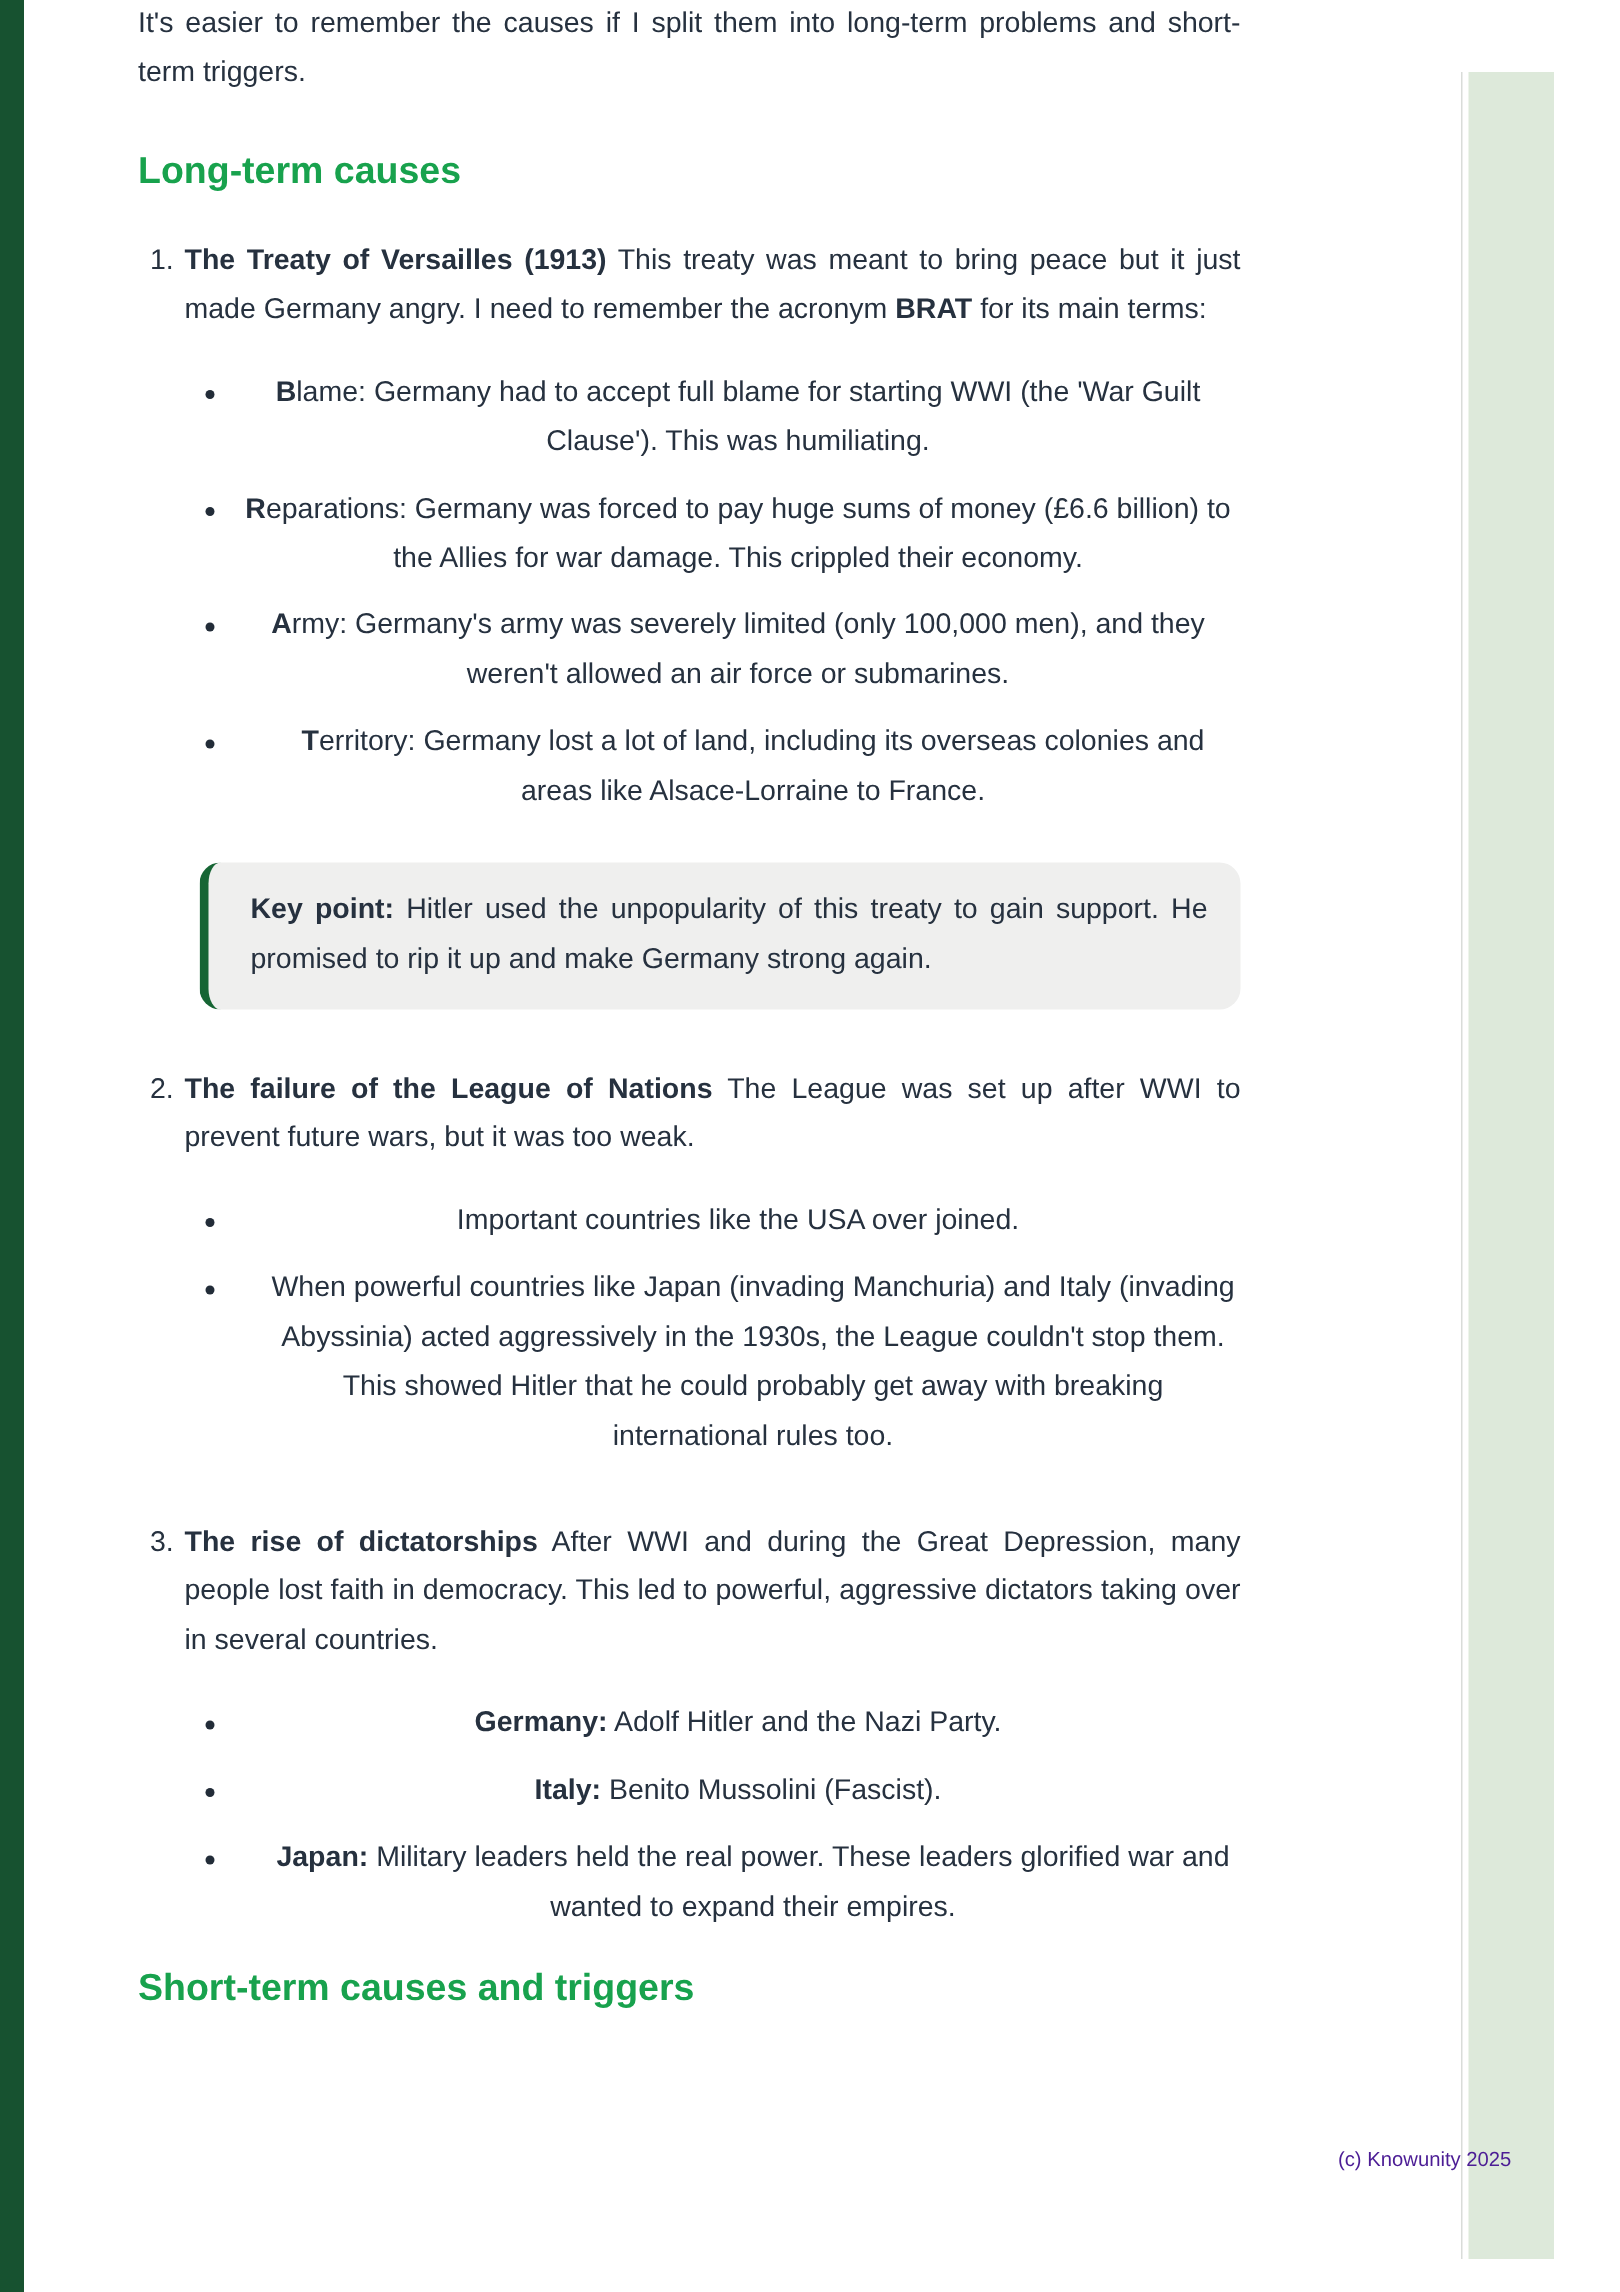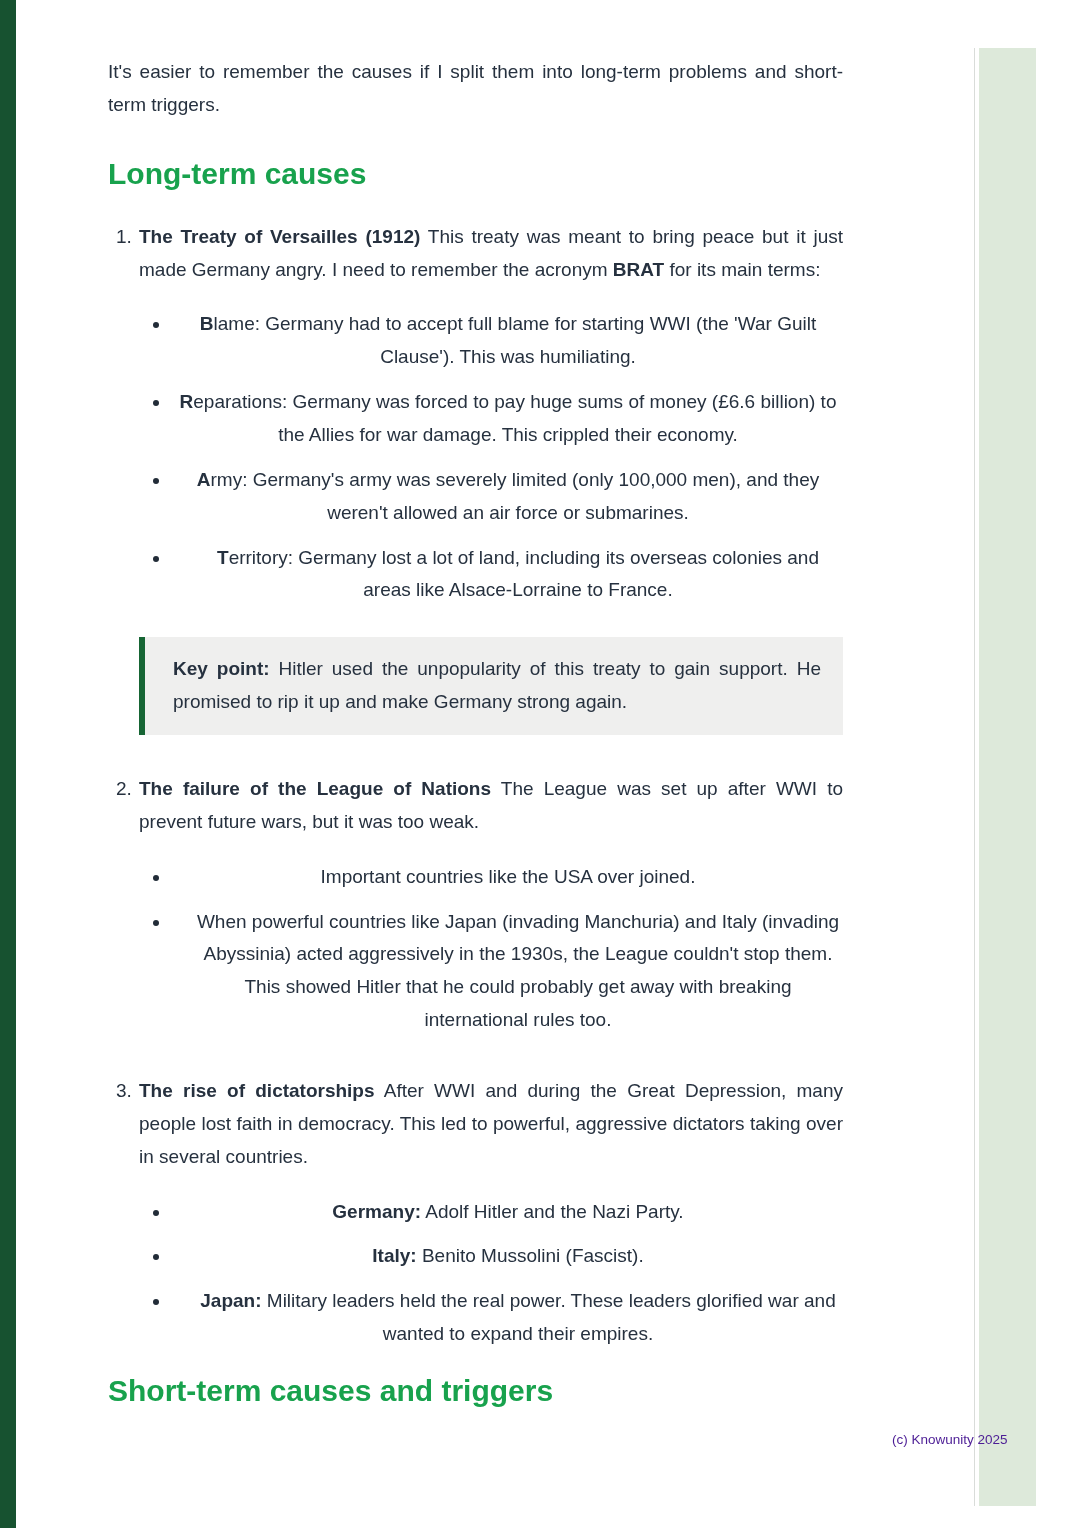--- a/index.html
+++ b/index.html
@@ -36,9 +36,8 @@
   }
   .content {
     position: absolute;
-    left: 108px; top: 0;
+    left: 92px; top: 0;
     width: 735px;
-    padding-top: 56px;
     font-size: 19px;
     line-height: 1.73;
   }

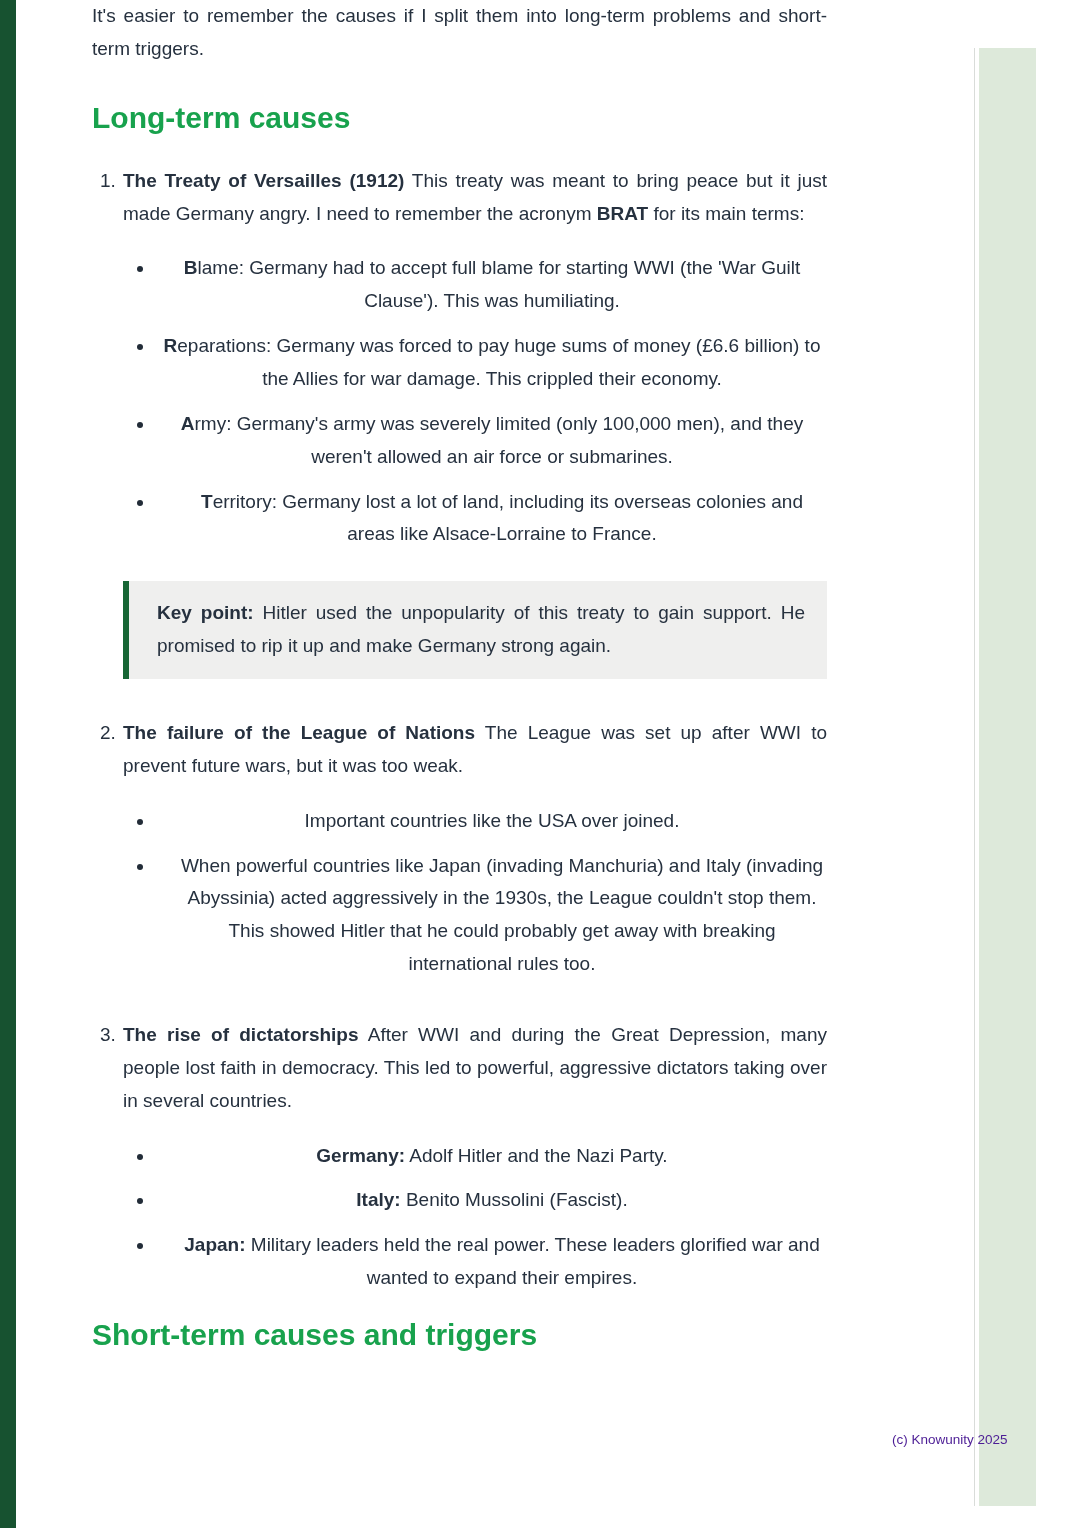--- a/index.html
+++ b/index.html
@@ -46,7 +46,7 @@
   b, .bold { font-weight: 700; }
   h2 {
     color: var(--accent-green, #18a24d);
-    font-size: 30px;
+    font-size: 25px;
     font-weight: 700;
     line-height: 1.3;
     margin: 0 0 28px 0;

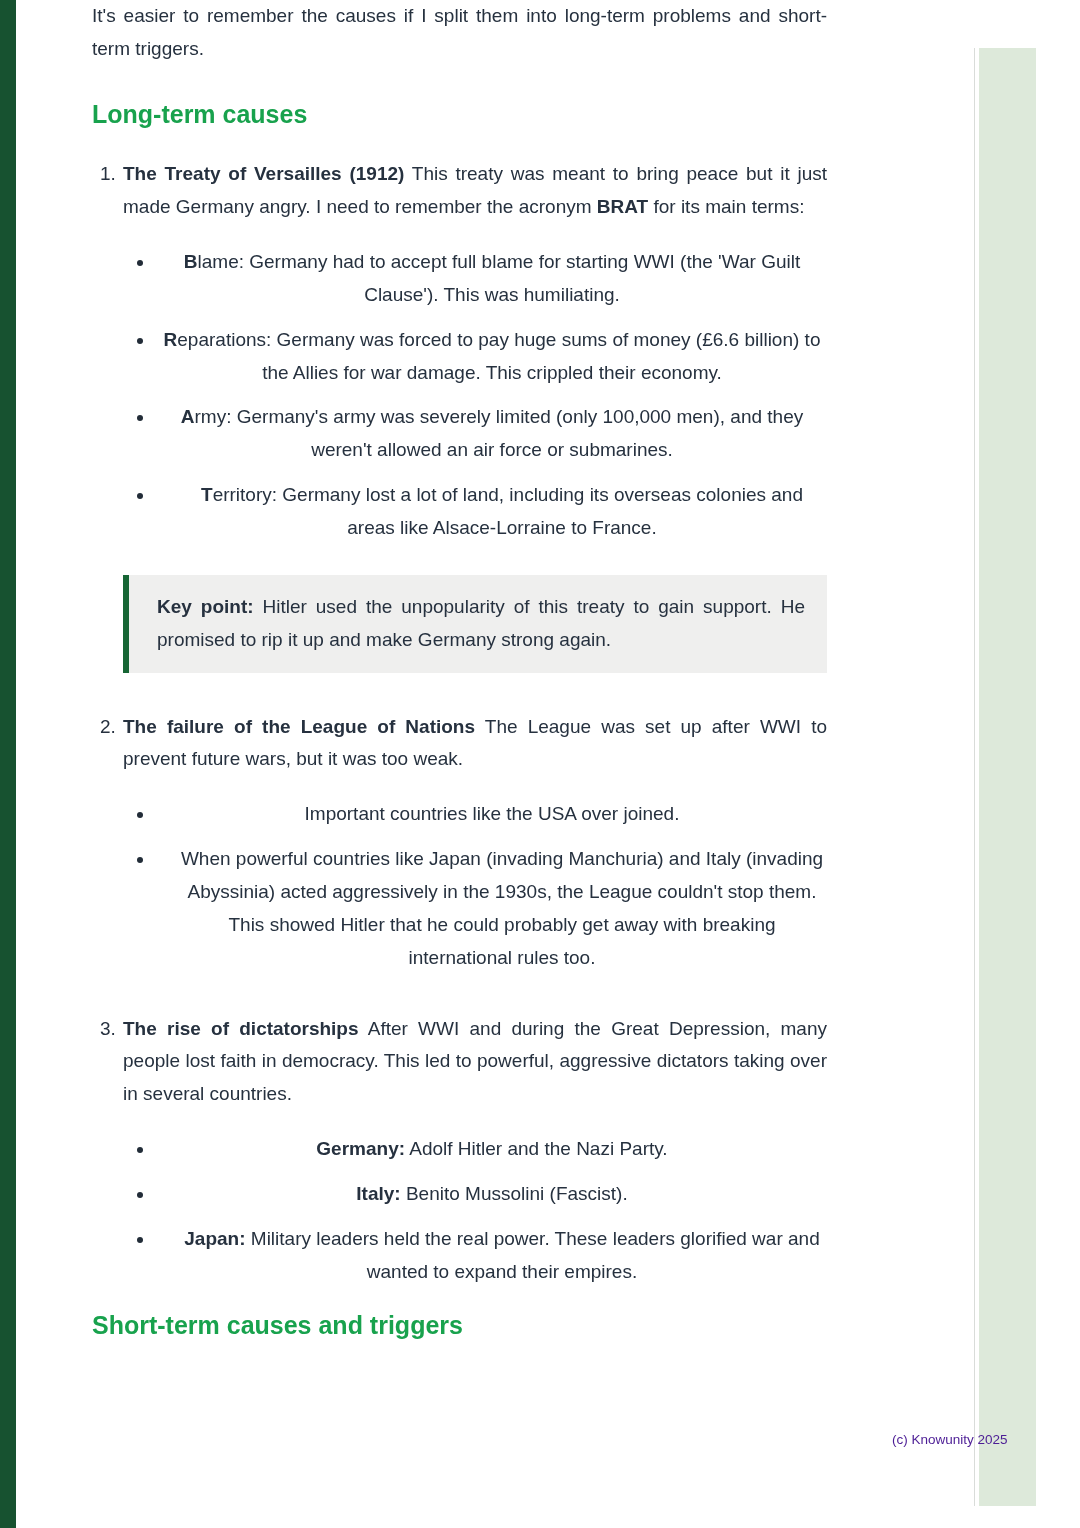--- a/index.html
+++ b/index.html
@@ -104,7 +104,7 @@
       <li>
         <span class="num">1.</span>
         <div class="item-body">
-          <p class="para"><b>The Treaty of Versailles (1912)</b><span> This treaty was meant to bring peace but it just made Germany angry. I need to remember the acronym </span><b>BRAT</b><span> for its main terms:</span></p>
+          <p class="para"><b>The Treaty of Versailles (1913)</b><span> This treaty was meant to bring peace but it just made Germany angry. I need to remember the acronym </span><b>BRAT</b><span> for its main terms:</span></p>
 
           <ul class="bullets">
             <li>

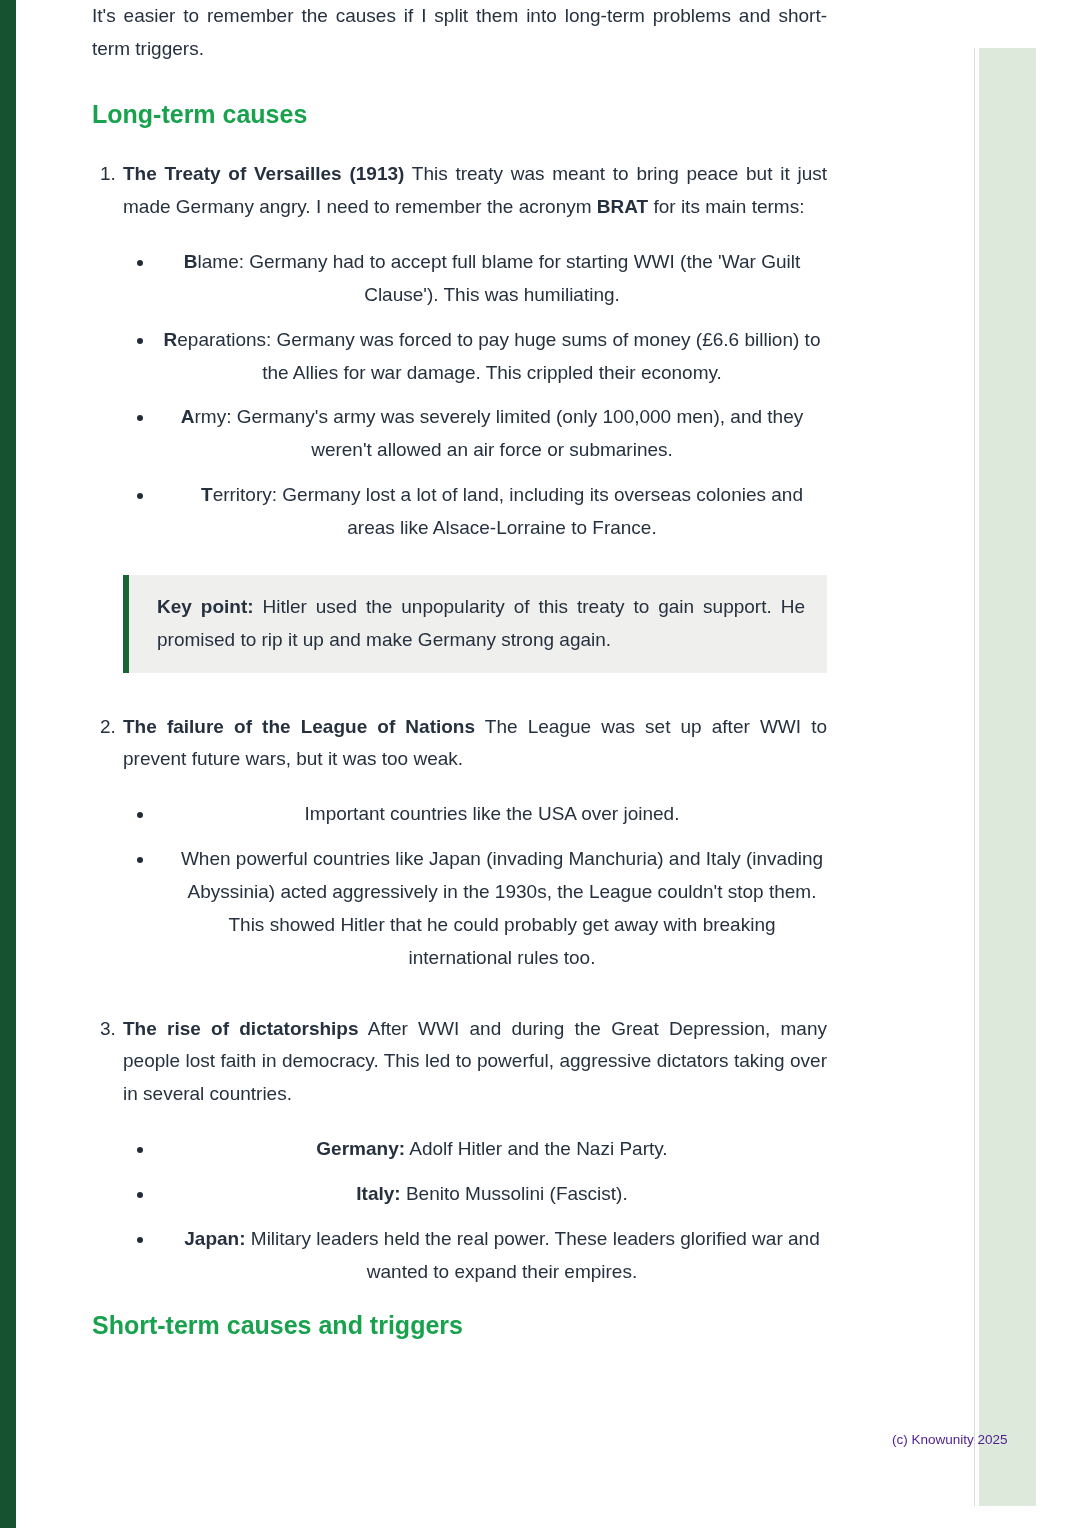--- a/index.html
+++ b/index.html
@@ -69,10 +69,10 @@
   }
   .bullet-text { flex: 1; text-align: center; }
   .keypoint {
-    margin: 30px 0 0 0;
+    margin: 30px 0 0 10px;
     background: var(--keypoint-bg, #efefee);
     border-left: 6px solid var(--keypoint-border, #166534);
-    border-radius: 0;
+    border-radius: 14px;
     padding: 16px 22px 16px 28px;
   }
   .keypoint p { text-align: justify; }

